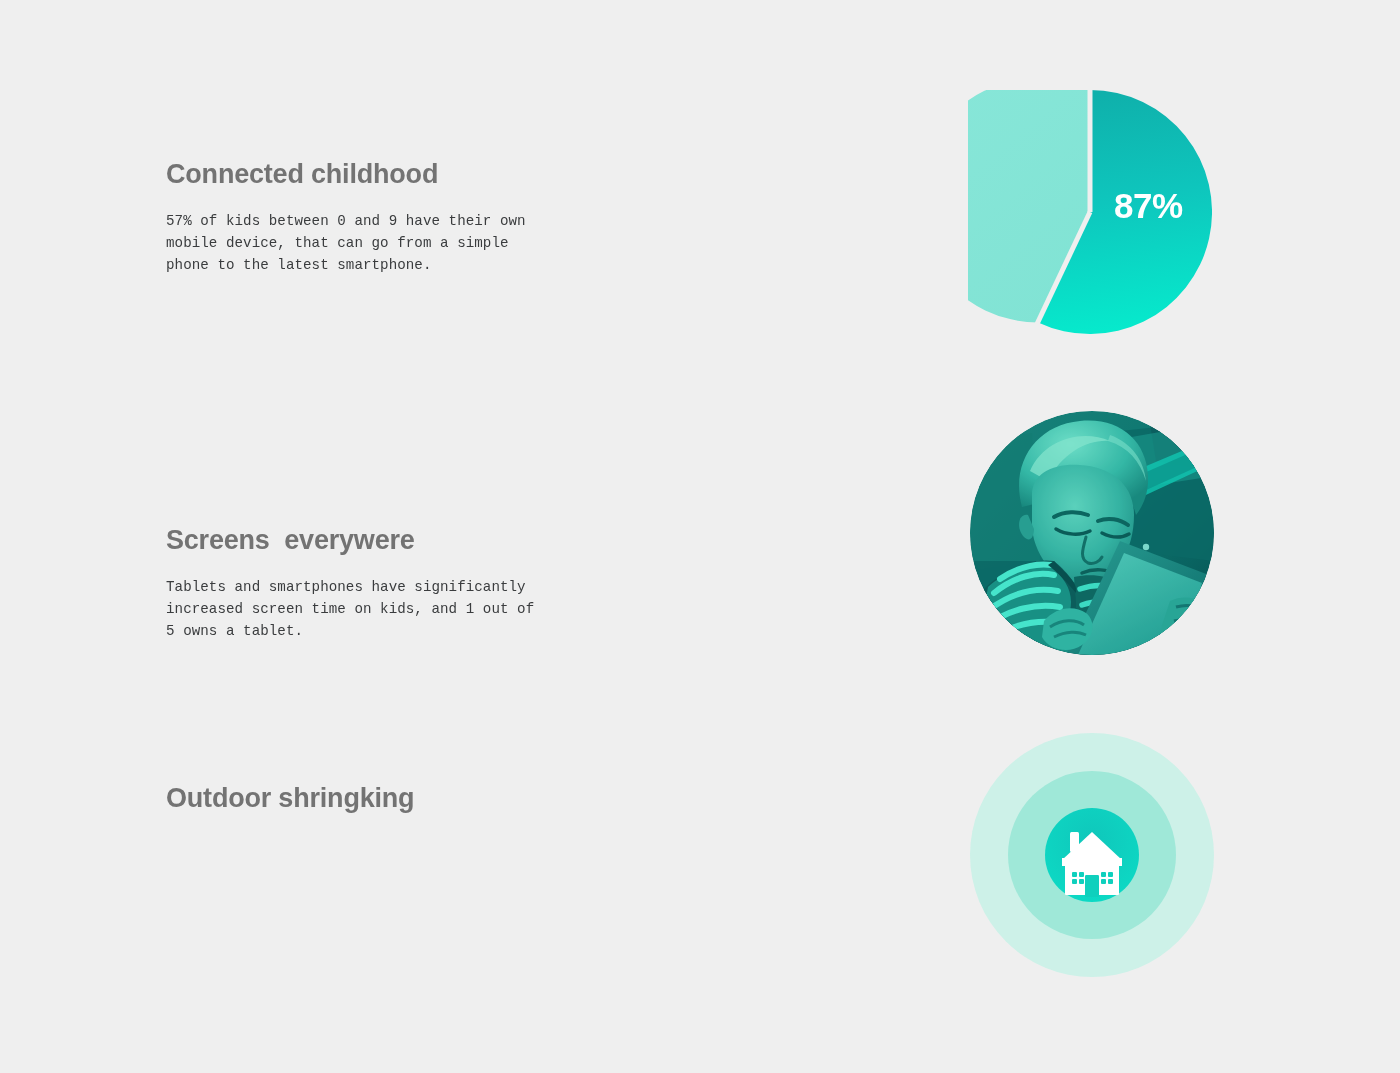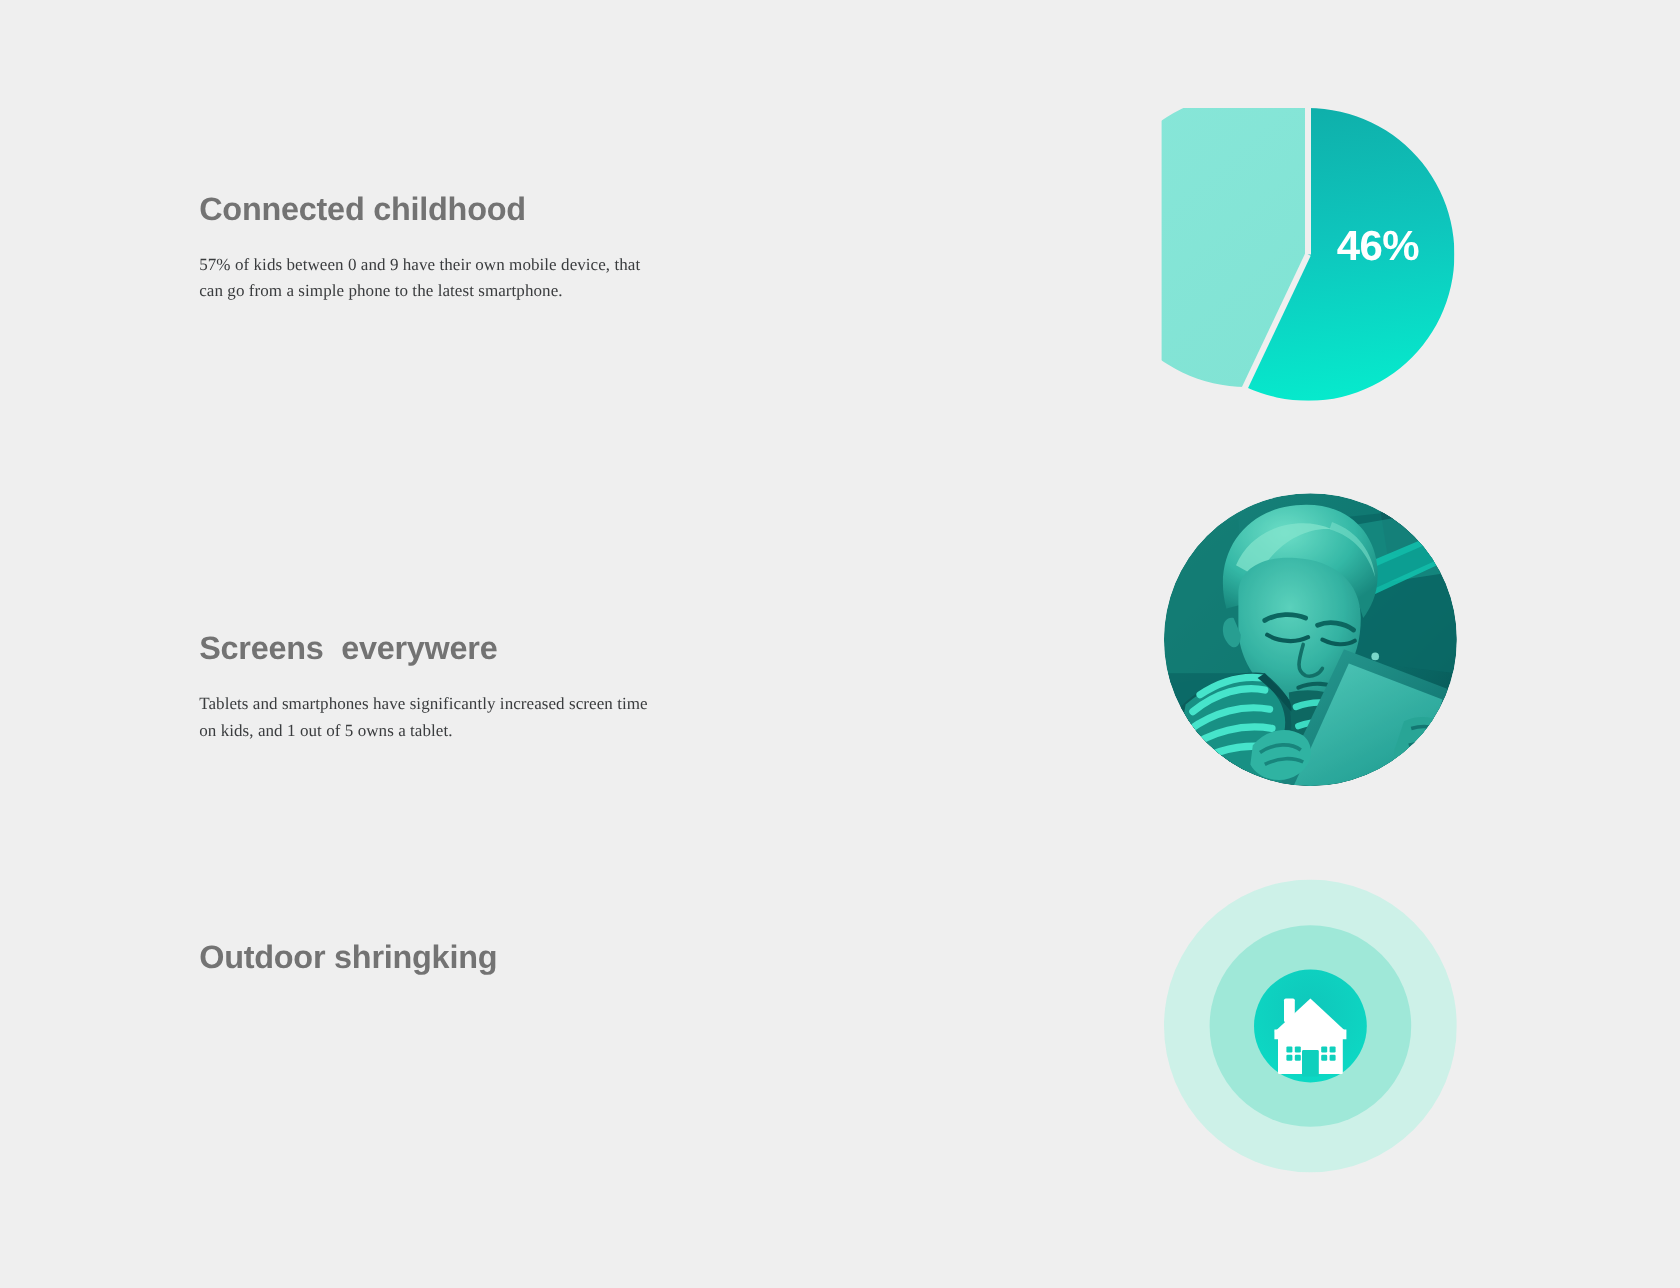--- a/index.html
+++ b/index.html
@@ -45,7 +45,7 @@
   }
 
   .block-body {
-    font-family: Liberation Serif, serif;
+    font-family: Liberation Mono, monospace;
     font-size: 14.2px;
     font-weight: normal;
     line-height: 1.55;

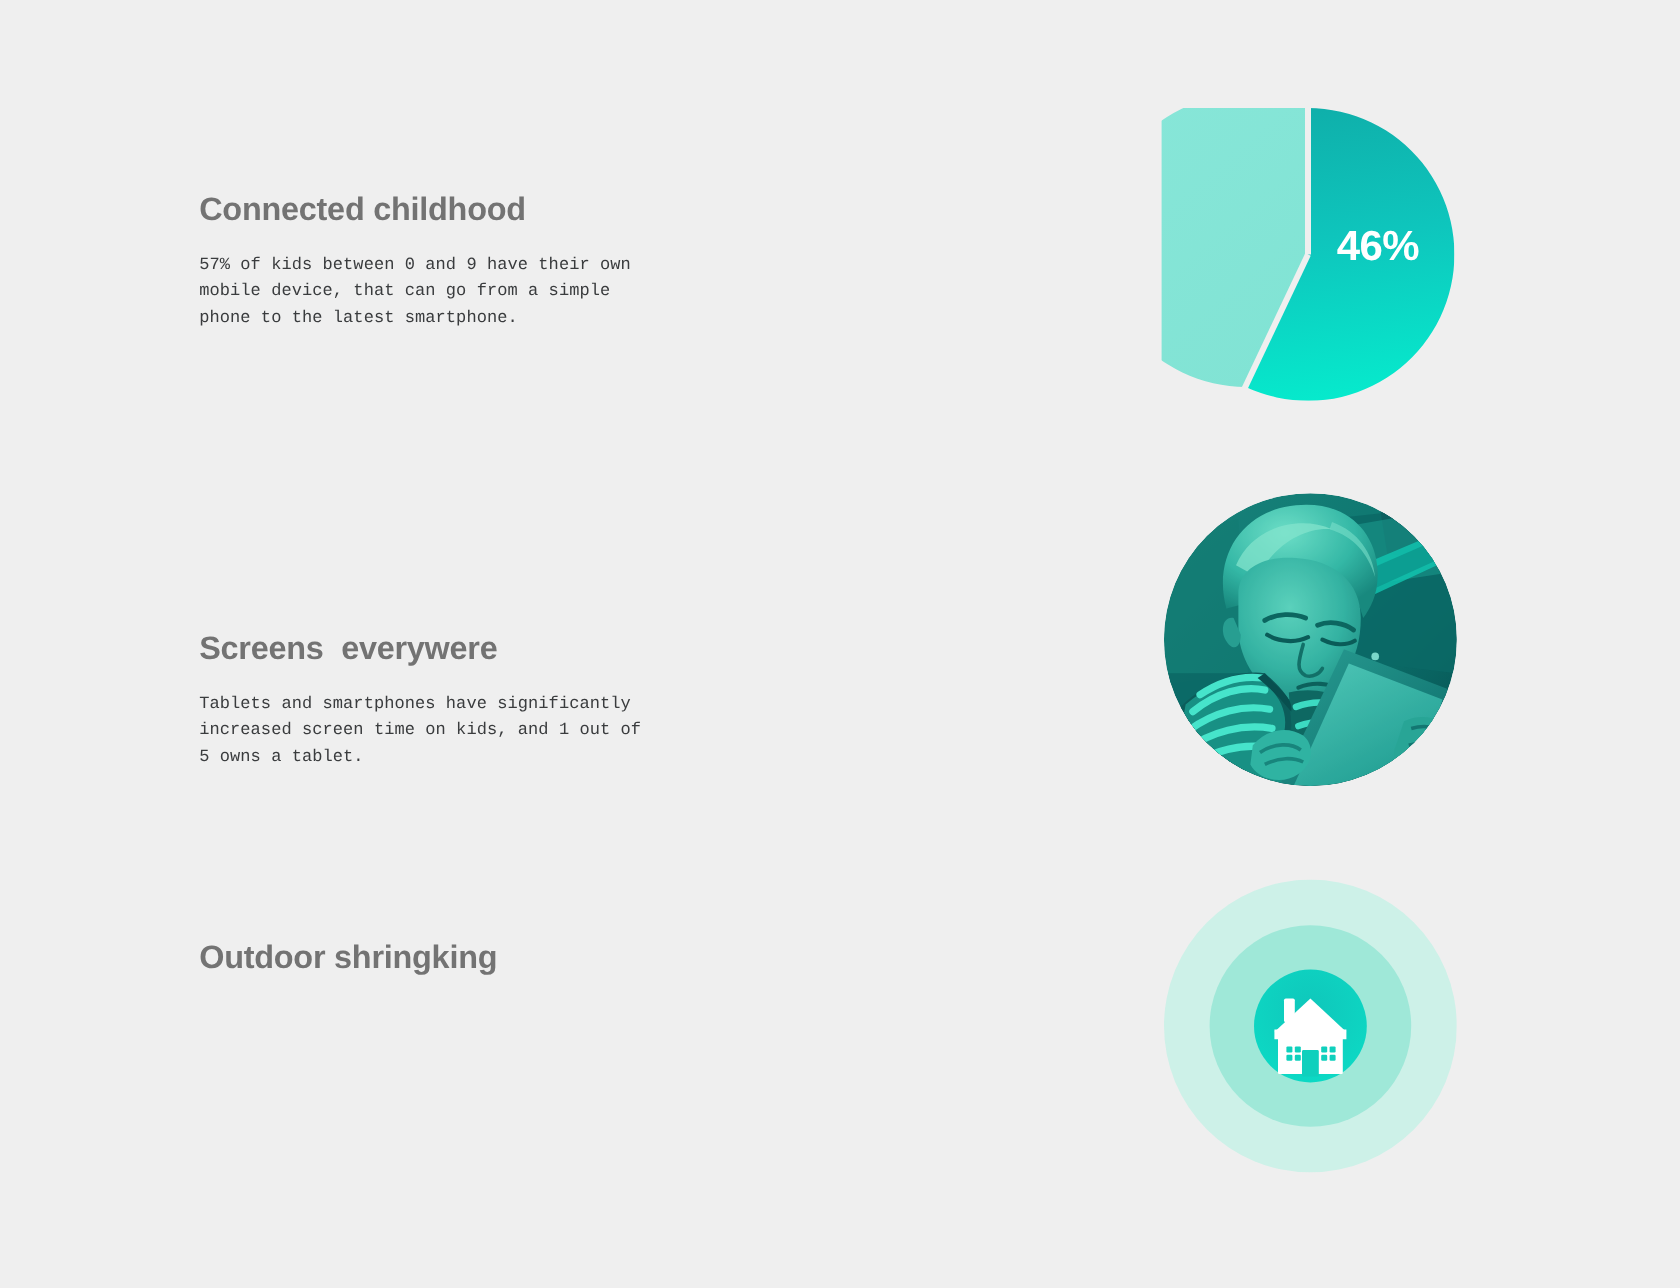--- a/index.html
+++ b/index.html
@@ -147,7 +147,7 @@
       <line x1="122" y1="122" x2="69" y2="234" stroke="#efefef" stroke-width="5"></line>
     </svg>
     <div class="pie-label">
-      <span>46%</span>
+      <span>87%</span>
     </div>
   </div>
 

